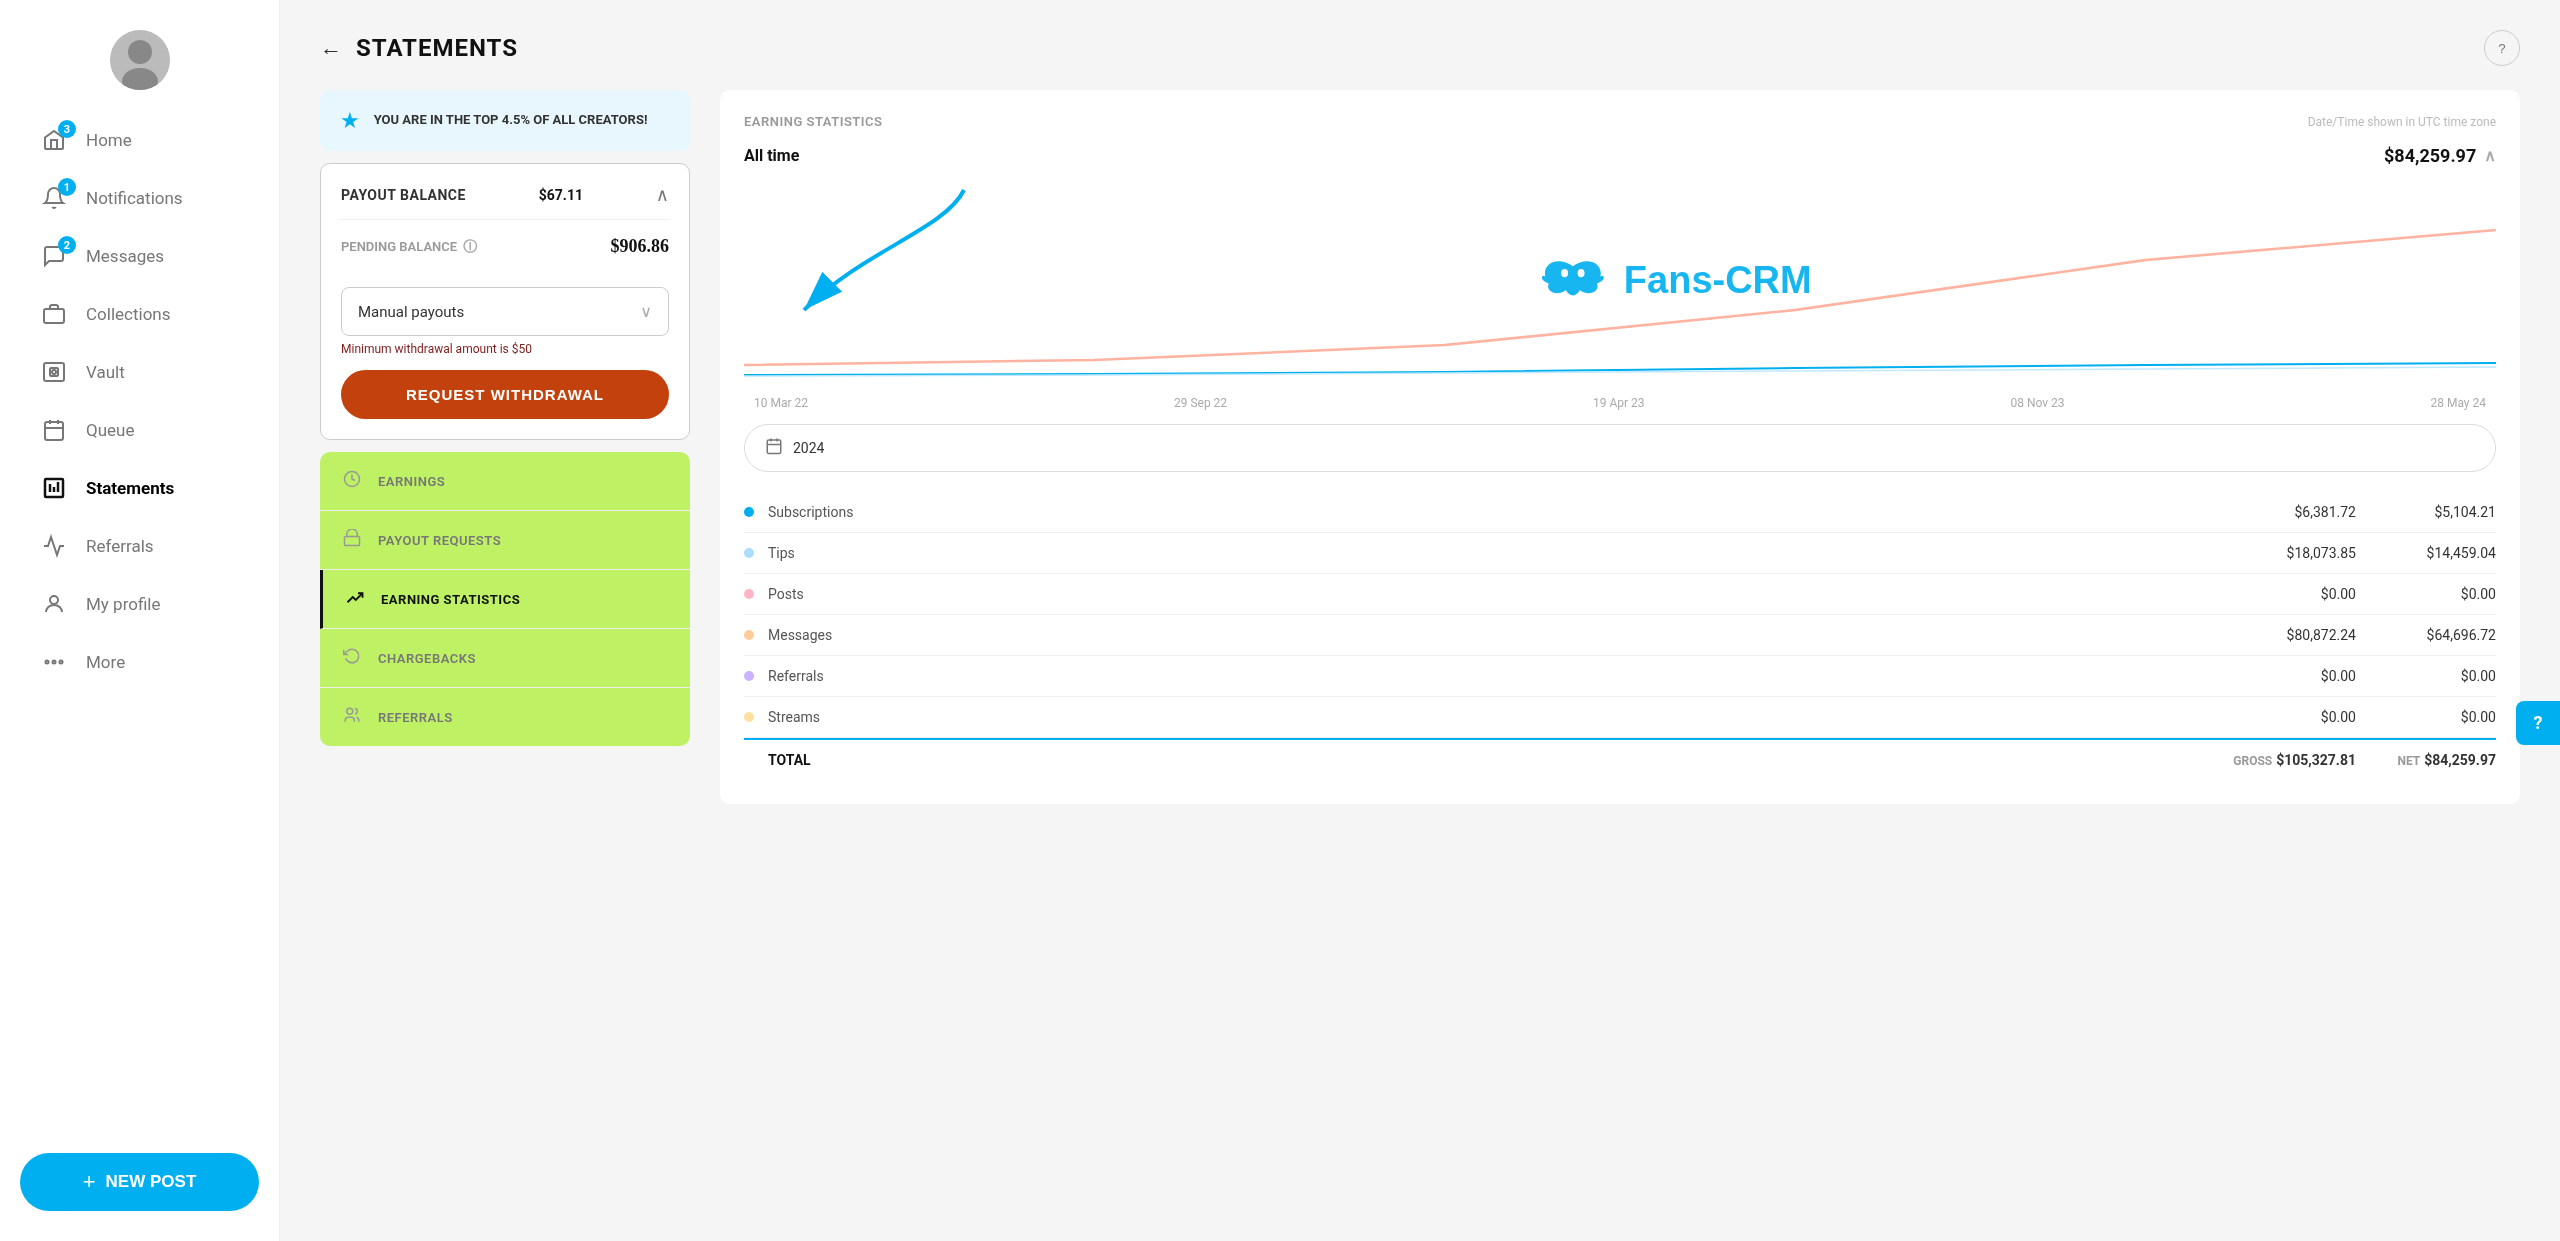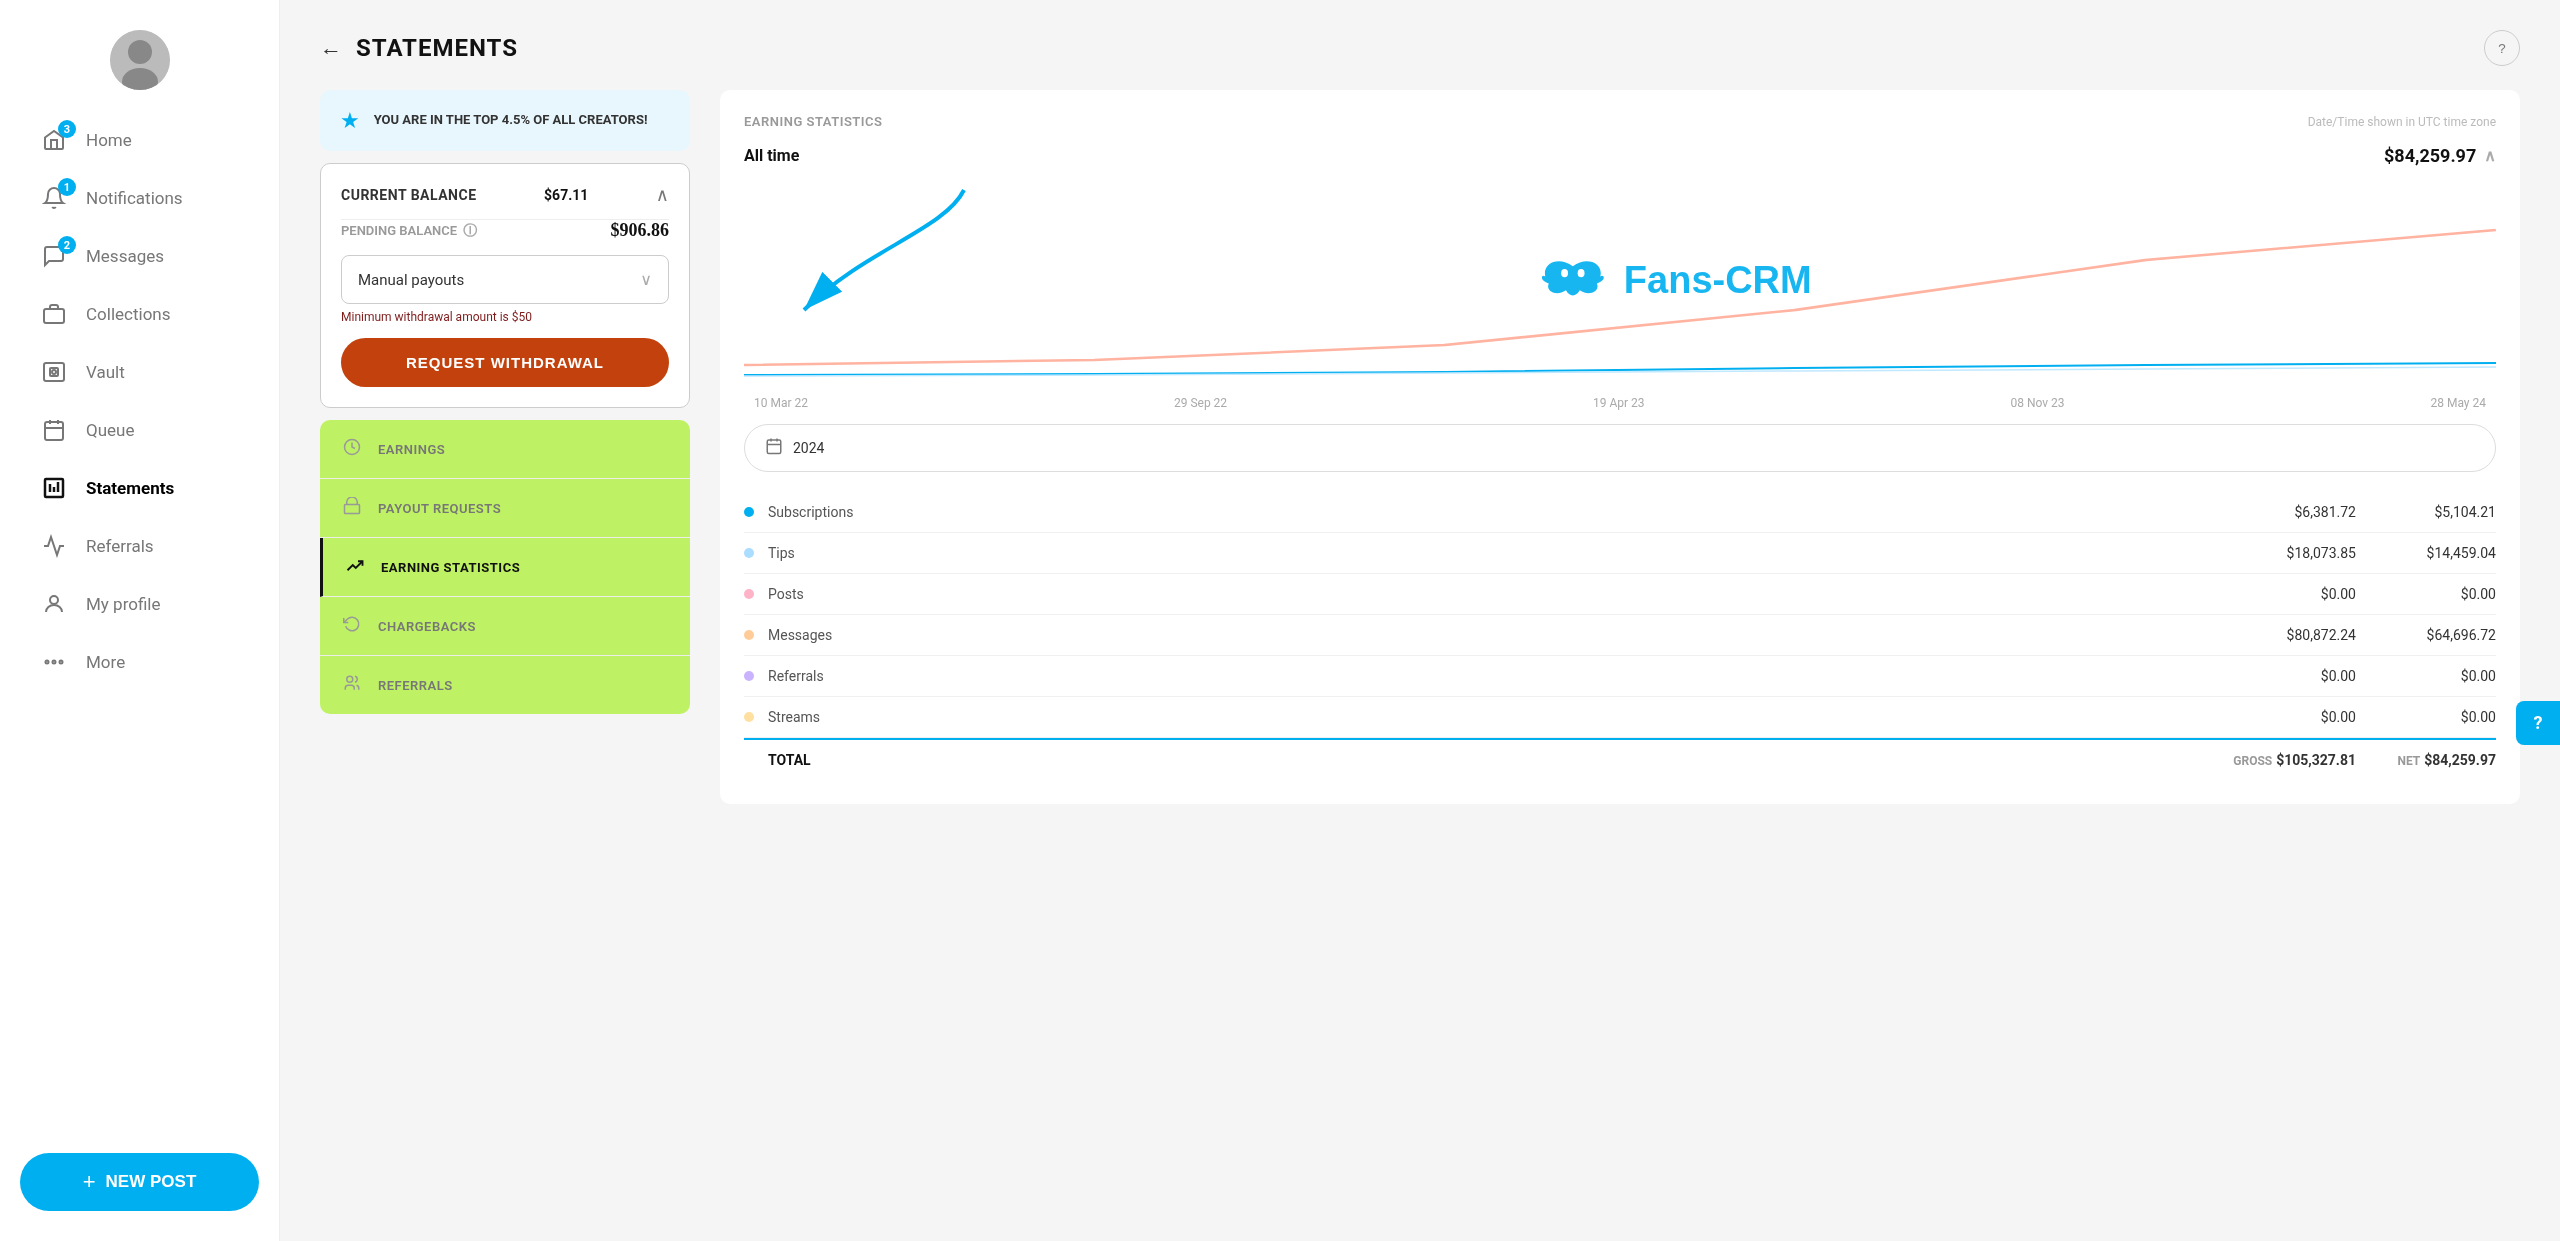--- a/index.html
+++ b/index.html
@@ -407,7 +407,7 @@
 
       <div class="balance-card">
         <div class="balance-header">
-          <span class="balance-label">CURRENT BALANCE</span>
+          <span class="balance-label">PAYOUT BALANCE</span>
           <span class="balance-amount">$67.11</span>
           <span class="chevron-icon">∧</span>
         </div>

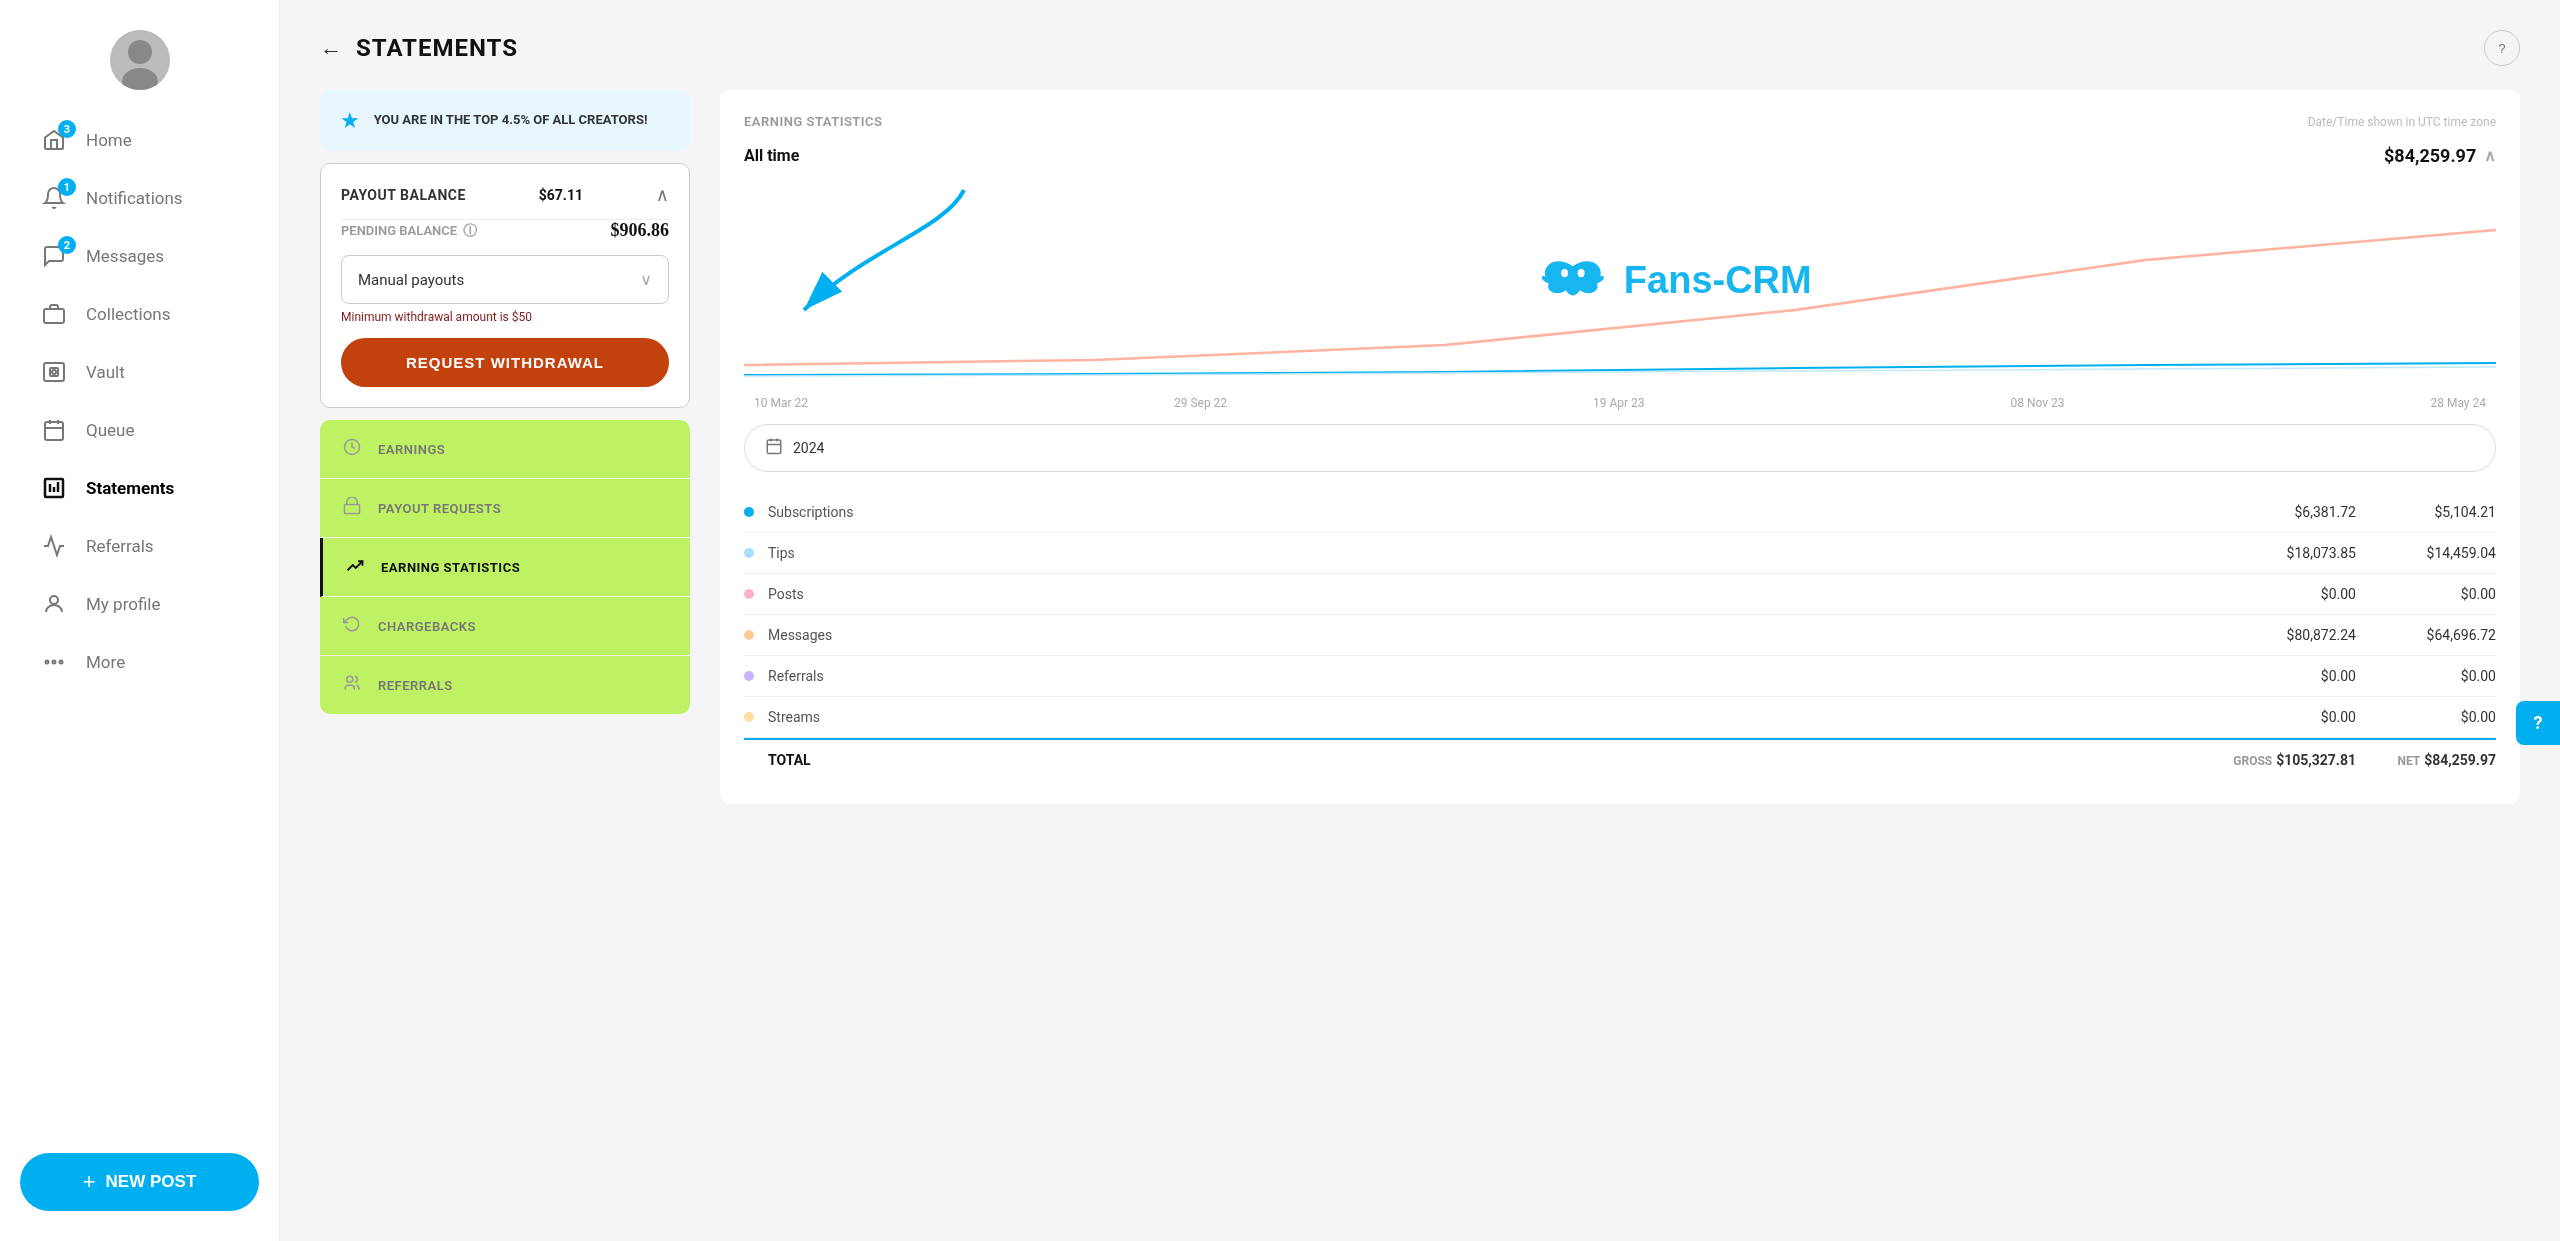--- a/index.html
+++ b/index.html
@@ -107,7 +107,7 @@
 
     .pending-row {
       display: flex; justify-content: space-between; align-items: center;
-      padding: 0 0;
+      padding: 16px 0;
       border-top: 1px solid #eee;
     }
     .pending-label { font-size: 13px; color: #999; text-transform: uppercase; font-weight: 600; display: flex; align-items: center; gap: 6px; }

